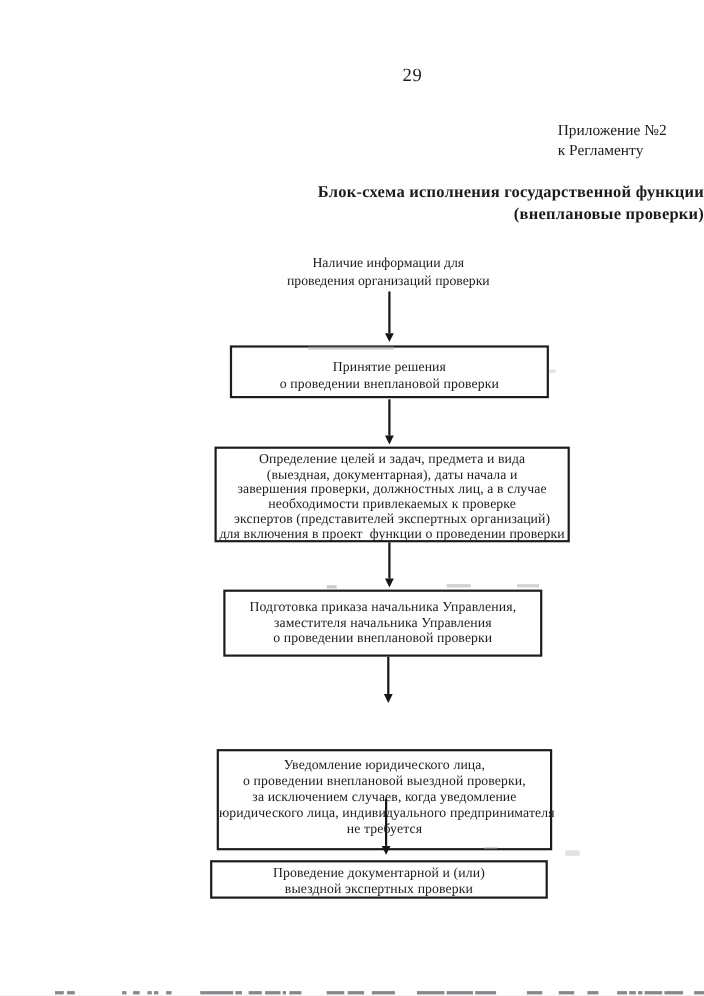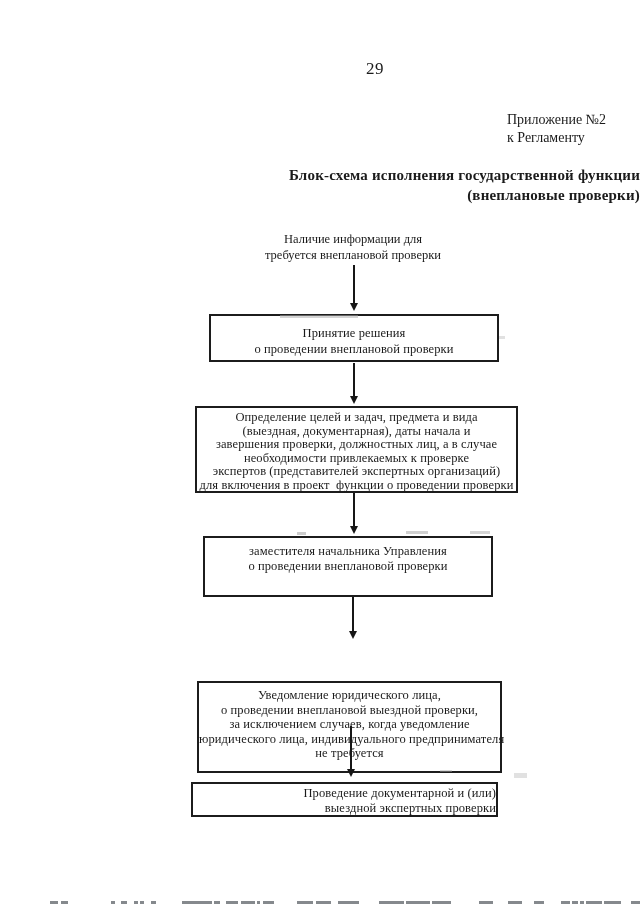--- a/index.html
+++ b/index.html
@@ -105,7 +105,7 @@
 
   <div class="abs start-label">
     <div class="ln">Наличие информации для</div>
-    <div class="ln">требуется внеплановой проверки</div>
+    <div class="ln">проведения организаций проверки</div>
   </div>
 
   <div class="arrow arrow-1">

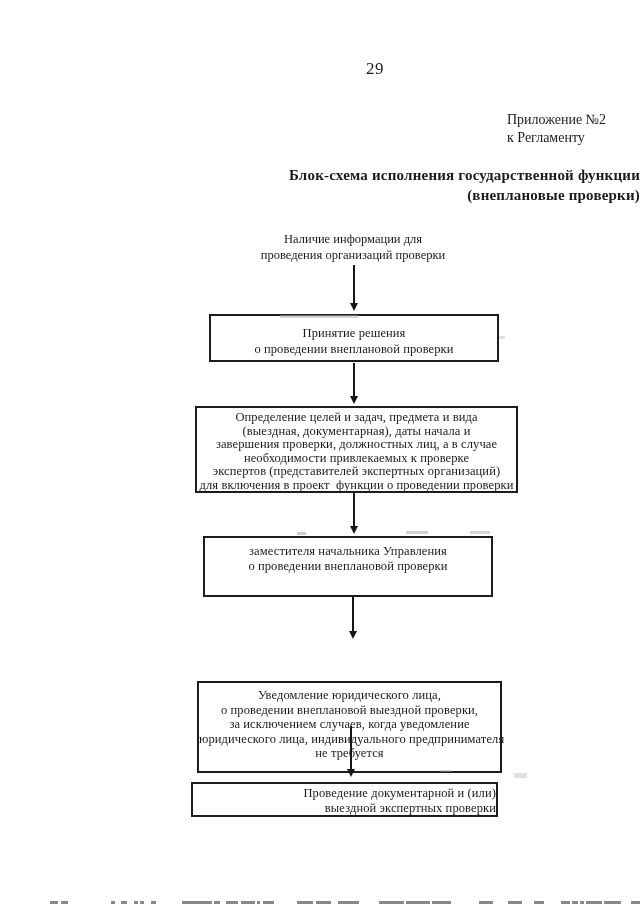--- a/index.html
+++ b/index.html
@@ -138,6 +138,7 @@
   </div>
 
   <div class="fbox box-order">
+    <div class="ln">Подготовка приказа начальника Управления,</div>
     <div class="ln">заместителя начальника Управления</div>
     <div class="ln">о проведении внеплановой проверки</div>
   </div>

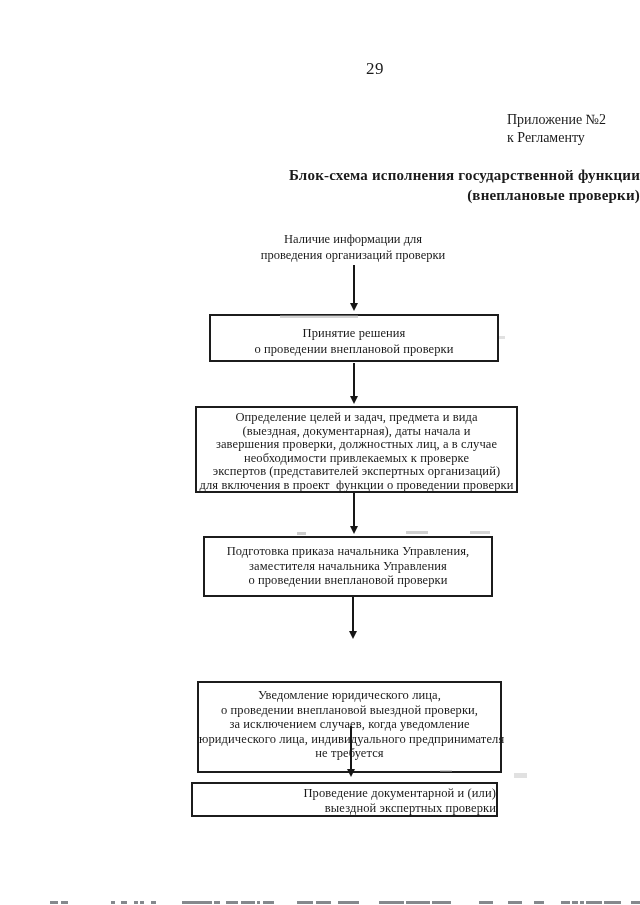--- a/index.html
+++ b/index.html
@@ -54,7 +54,7 @@
   .box-scope        { left: 195px; top: 406px; width: 323px; height: 87px; padding-top: 3px;  line-height: 13.6px; }
   .box-order        { left: 203px; top: 536px; width: 290px; height: 61px; padding-top: 6px;  line-height: 14.5px; }
   .box-notification { left: 197px; top: 681px; width: 305px; height: 92px; padding-top: 5px;  line-height: 14.6px; }
-  .box-conduct      { left: 191px; top: 782px; width: 307px; height: 35px; padding-top: 2px;  line-height: 14.5px; text-align: right; }
+  .box-conduct      { left: 191px; top: 782px; width: 307px; height: 35px; padding-top: 2px;  line-height: 14.5px; }
 
   .arrow {
     position: absolute;

